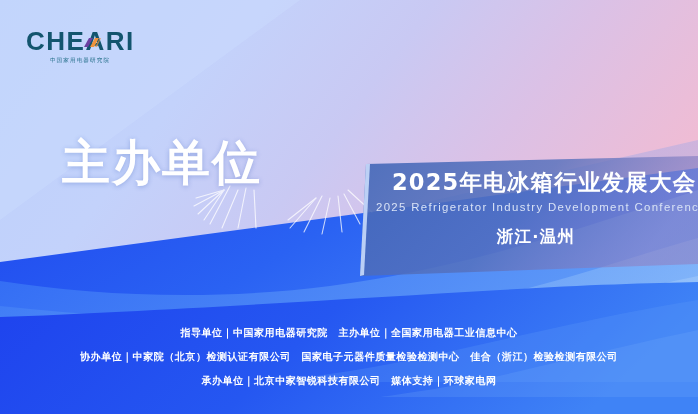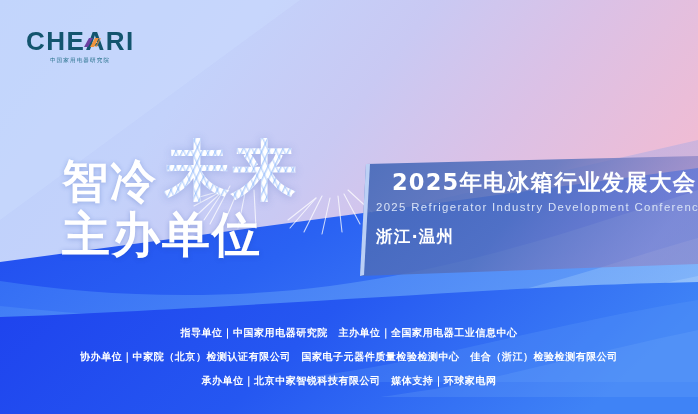--- a/index.html
+++ b/index.html
@@ -276,10 +276,6 @@
   </div>
 
   <div class="headline">
-    <div class="hl-row hl-row-1">
-      <span class="hl-small">智冷</span>
-      <span class="hl-big">未来</span>
-    </div>
     <div class="hl-row hl-row-2">
       <span class="hl-small">主办单位</span>
     </div>

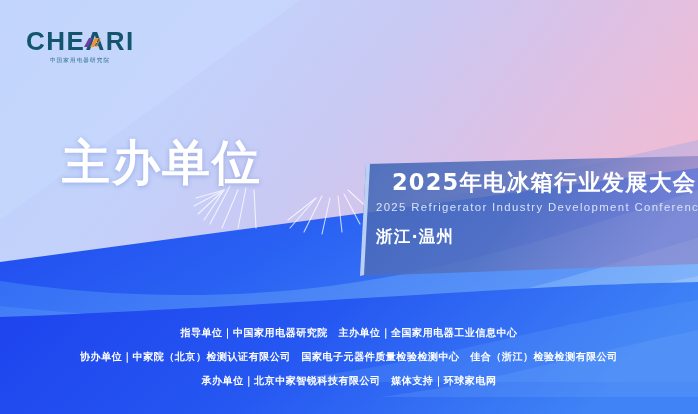--- a/index.html
+++ b/index.html
@@ -149,6 +149,7 @@
     color: #ffffff;
     letter-spacing: 1.2px;
     font-family: "DejaVu Sans", "Liberation Sans", sans-serif;
+    text-align: center;
   }
 
   

